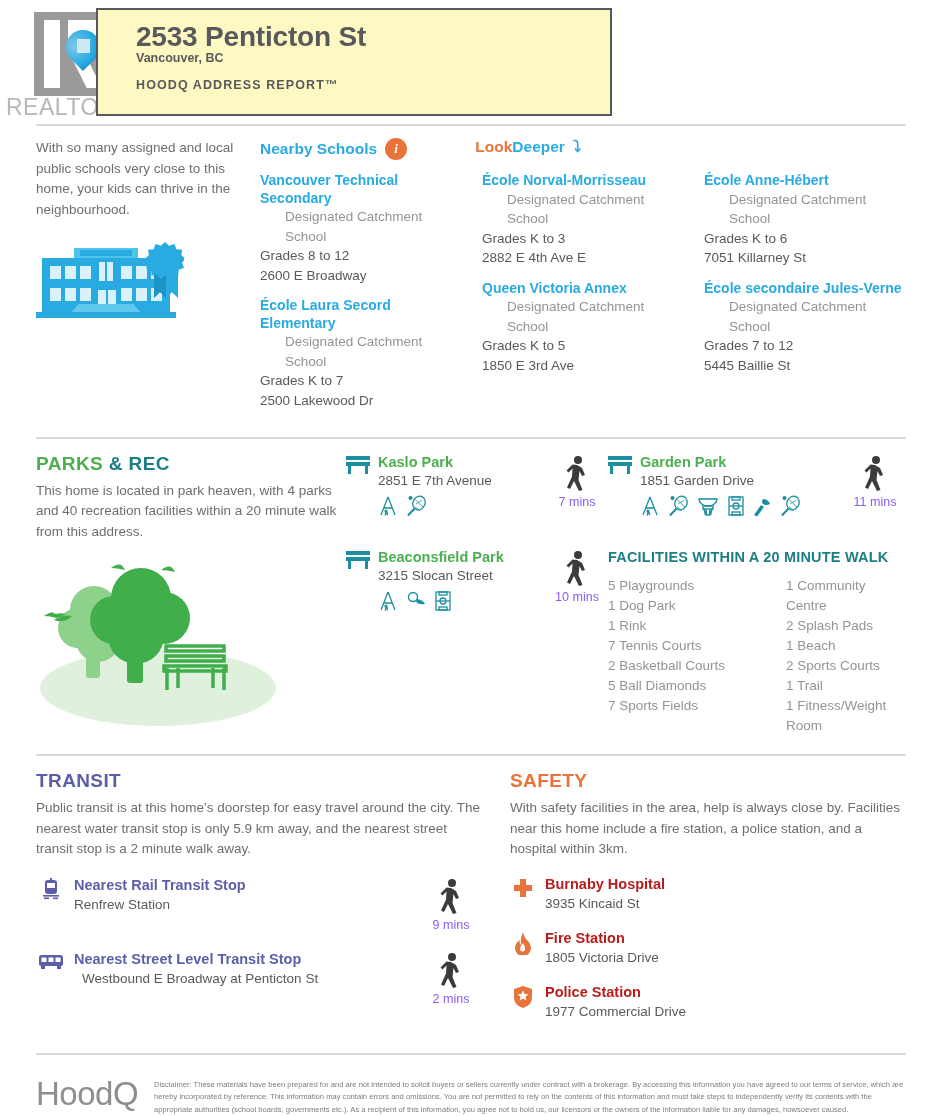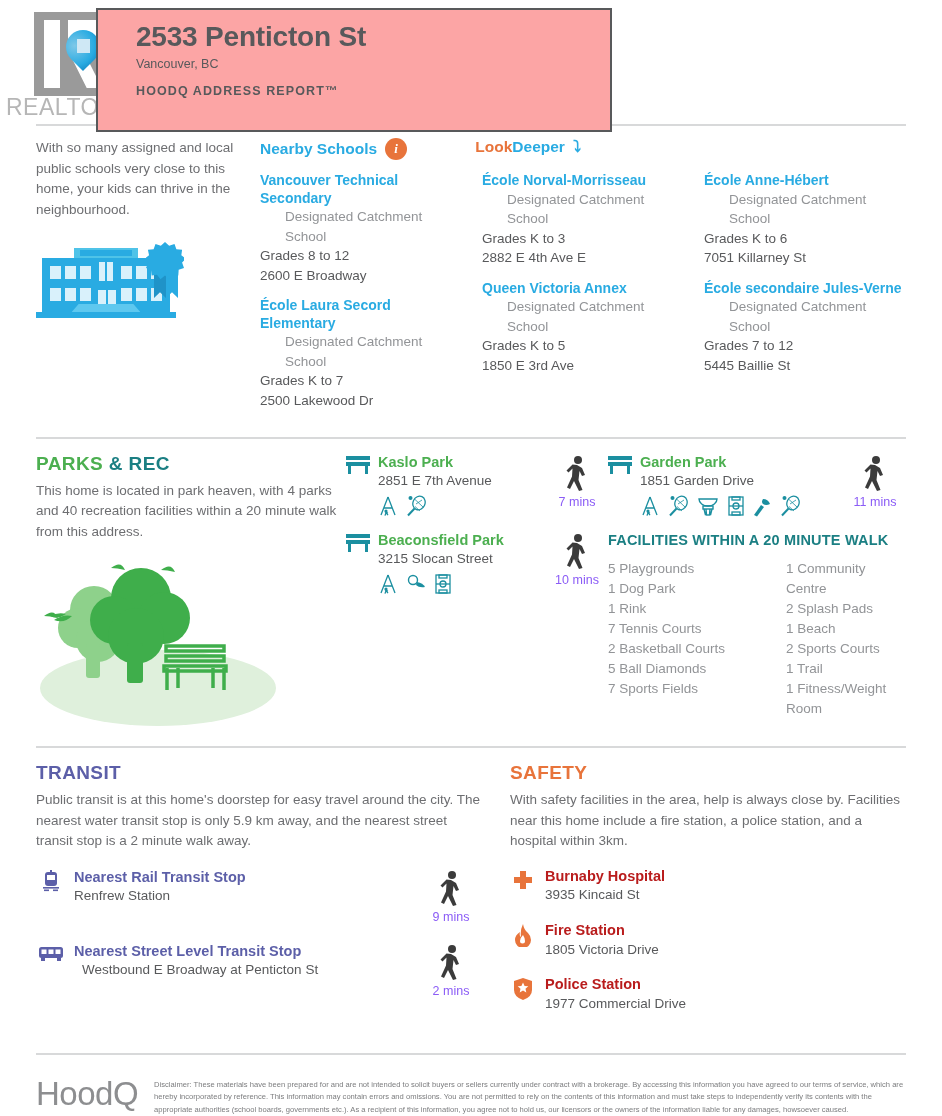--- a/index.html
+++ b/index.html
@@ -32,8 +32,8 @@
   .realtor-logo .word sup { font-size: 9px; }
 
   .header-box {
-    position:absolute; left:96px; top:8px; right:330px; height:124px;
-    border:2px solid #58595b; background:#fca5a5;
+    position:absolute; left:96px; top:8px; right:330px; height:108px;
+    border:2px solid #58595b; background:#fef9c3;
     padding: 12px 0 0 38px;
   }
   .addr-title { font-size: 28px; font-weight: 700; color:#58595b; letter-spacing:-0.2px; line-height:1.05; }

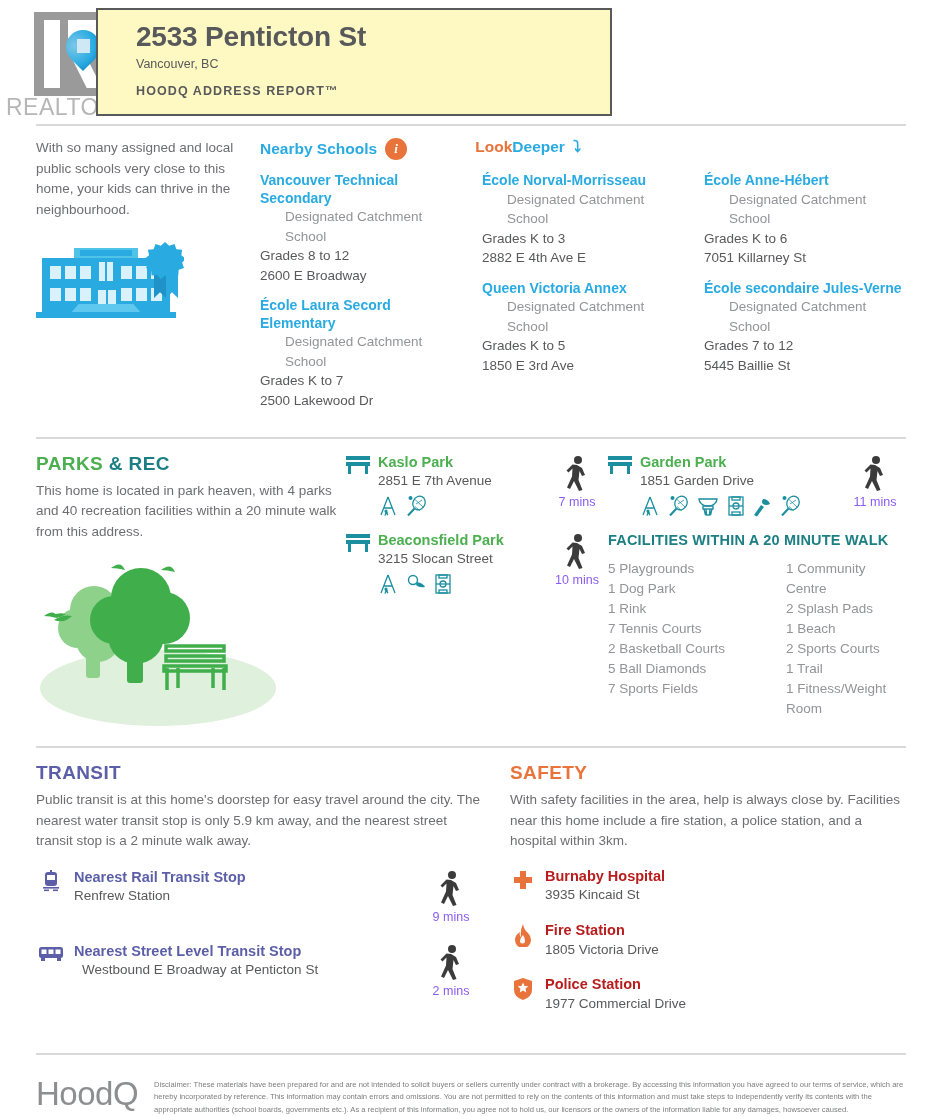--- a/index.html
+++ b/index.html
@@ -37,7 +37,7 @@
     padding: 12px 0 0 38px;
   }
   .addr-title { font-size: 28px; font-weight: 700; color:#58595b; letter-spacing:-0.2px; line-height:1.05; }
-  .addr-city { font-size: 12.5px; font-weight: 400; color:#58595b; margin-top: 6px; }
+  .addr-city { font-size: 12.5px; font-weight: 700; color:#58595b; }
   .addr-report { font-size: 12.5px; font-weight: 700; color:#58595b; letter-spacing: 1.1px; margin-top: 13px; }
 
   

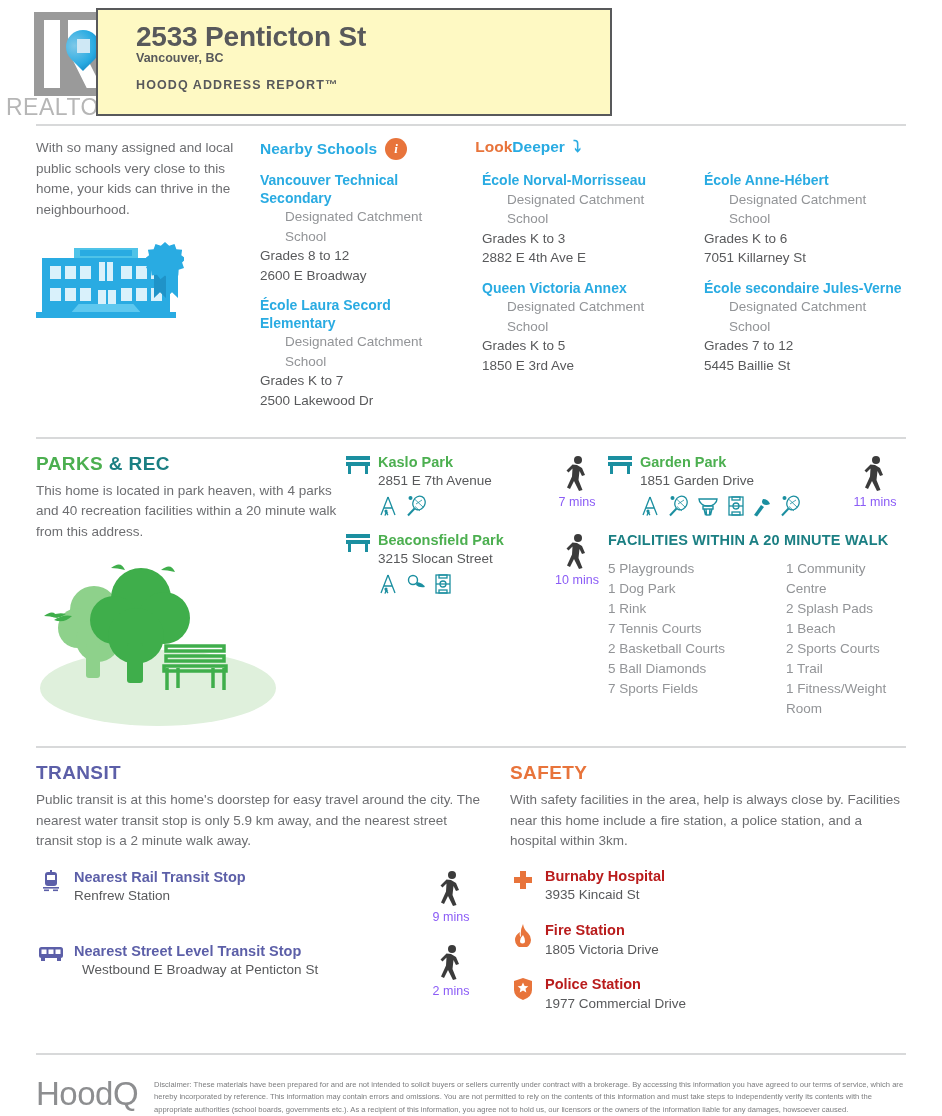--- a/index.html
+++ b/index.html
@@ -428,7 +428,7 @@
           </div>
         </div>
 
-        <div class="park-row" style="margin-top:14px;">
+        <div class="park-row" style="margin-top:31px;">
           <div style="width:200px;flex:none;" class="park-entry">
             <span class="bench-icon">
                 <i class="b1"></i>

